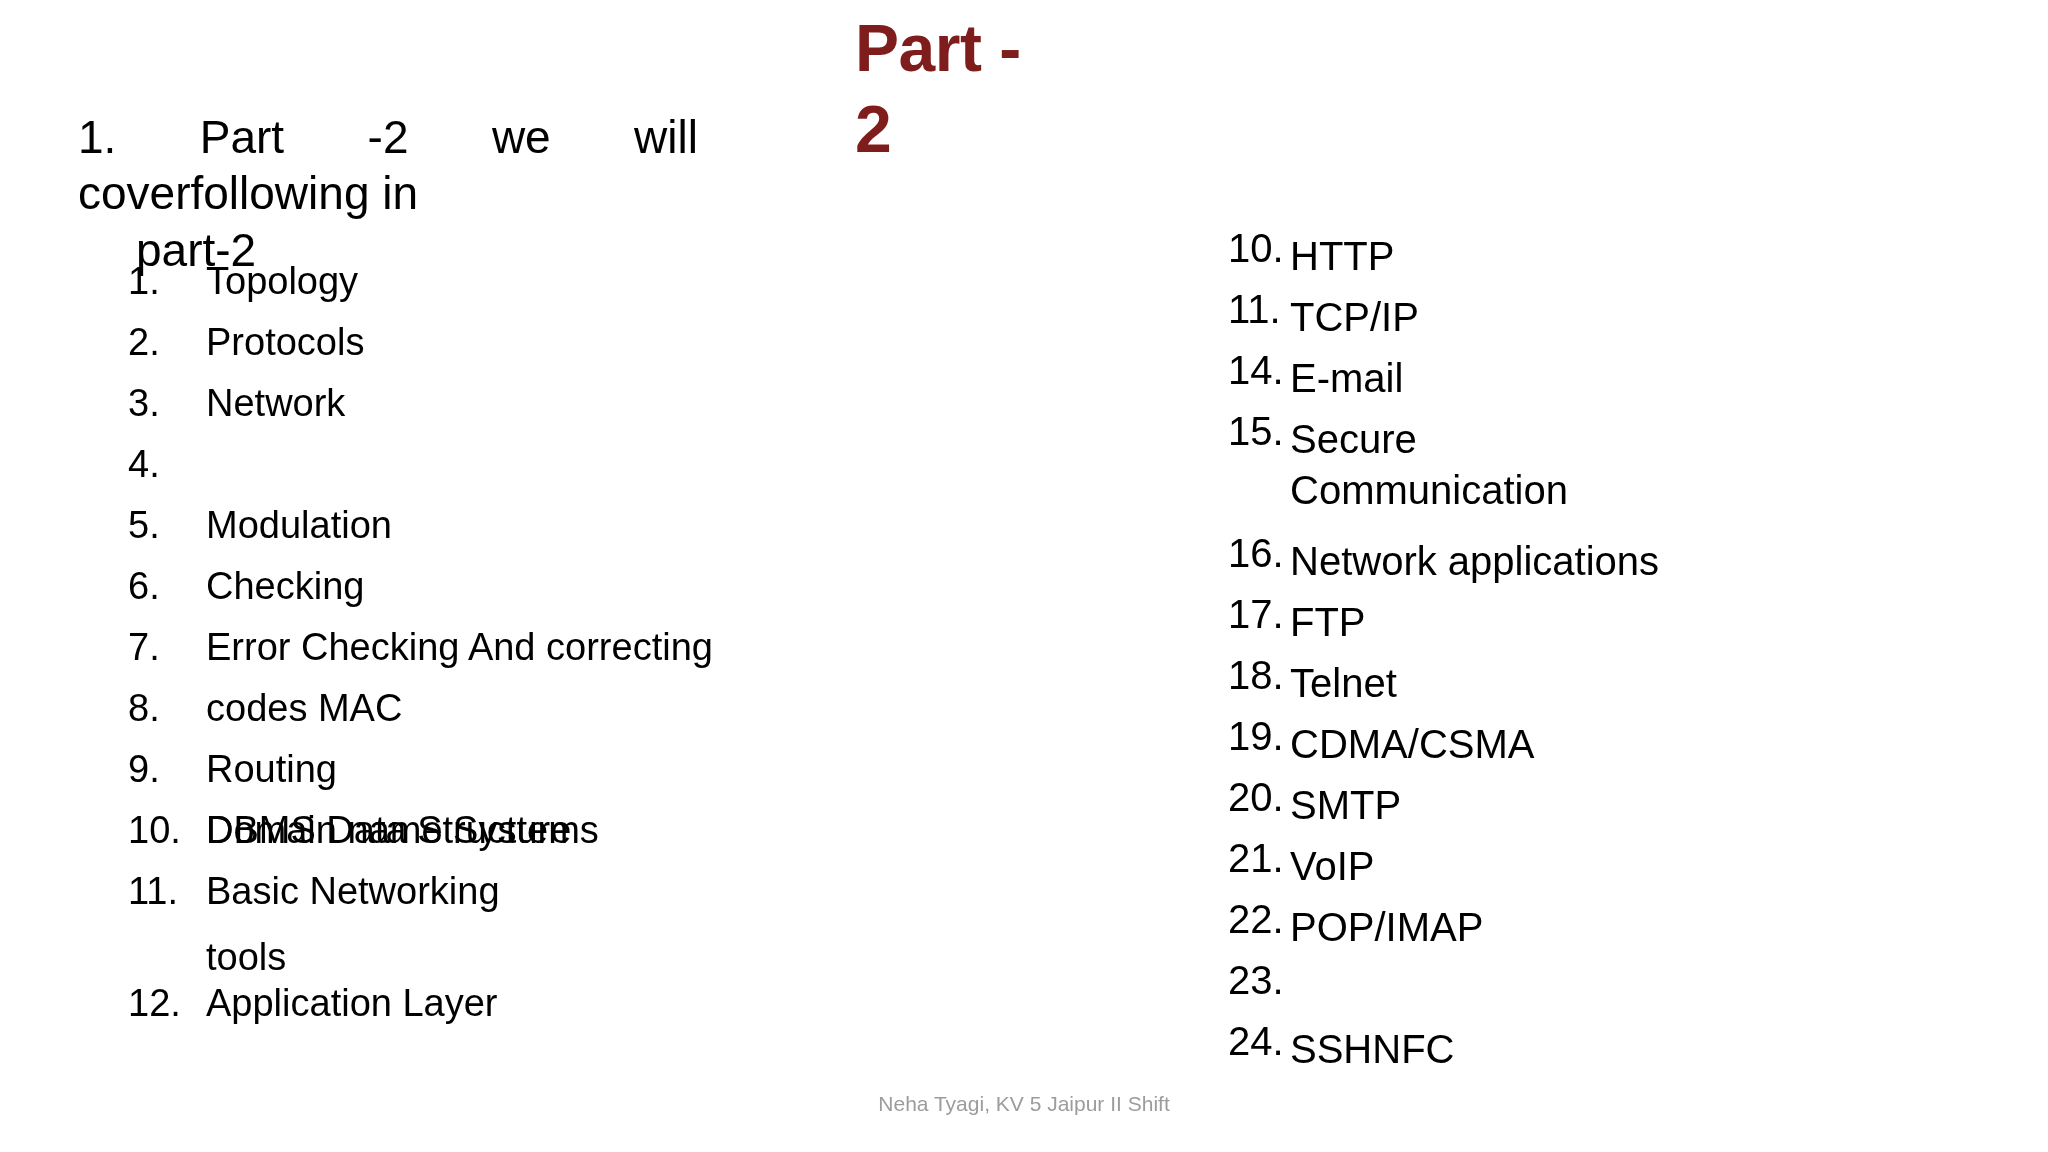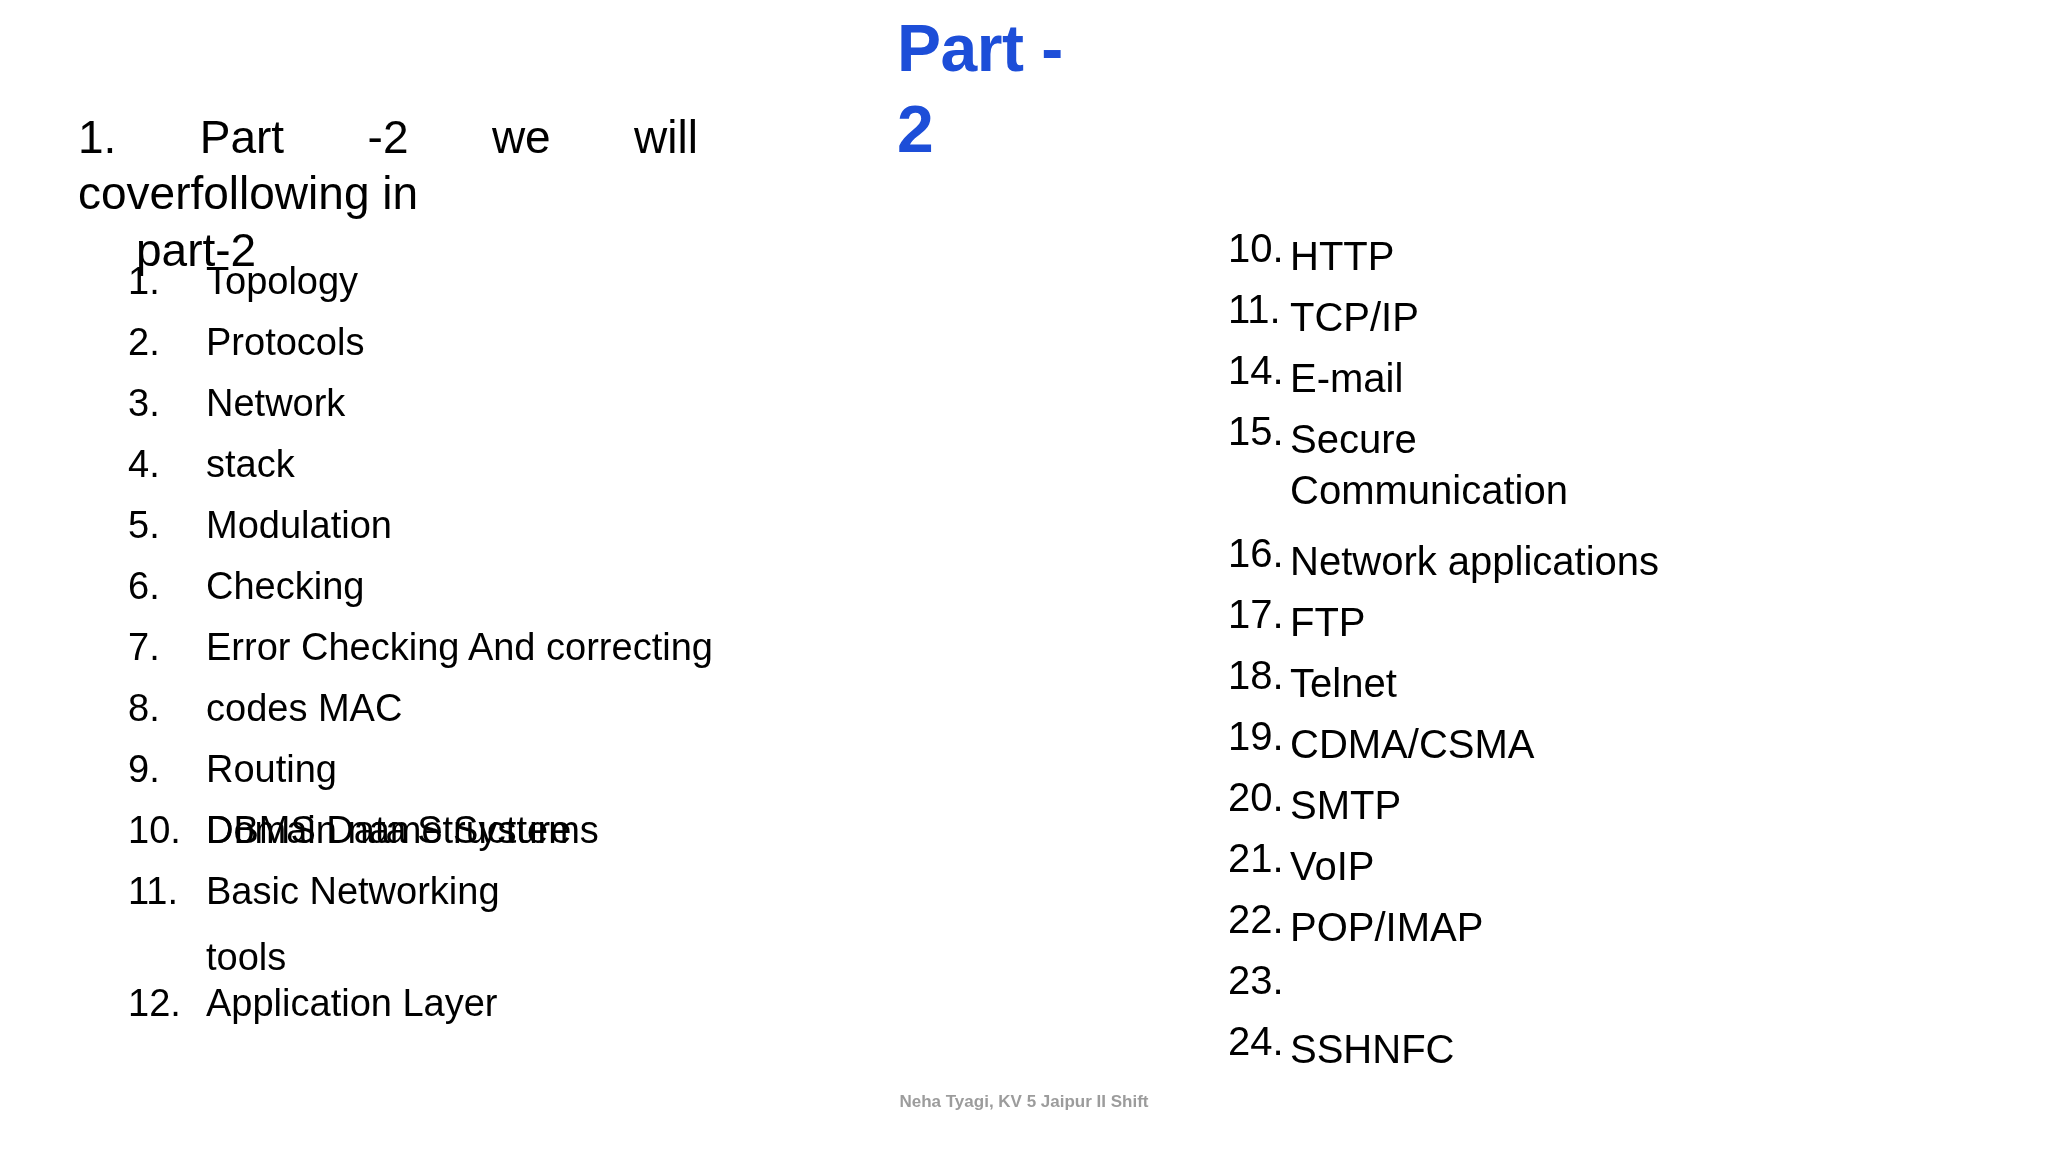--- a/index.html
+++ b/index.html
@@ -31,9 +31,8 @@
     font-size: 66px;
     font-weight: bold;
     line-height: 1.22;
-    color: #1d4ed8;
+    color: #7f1d1d;
     letter-spacing: -0.5px;
-    margin-left: 42px;
   }
 
   

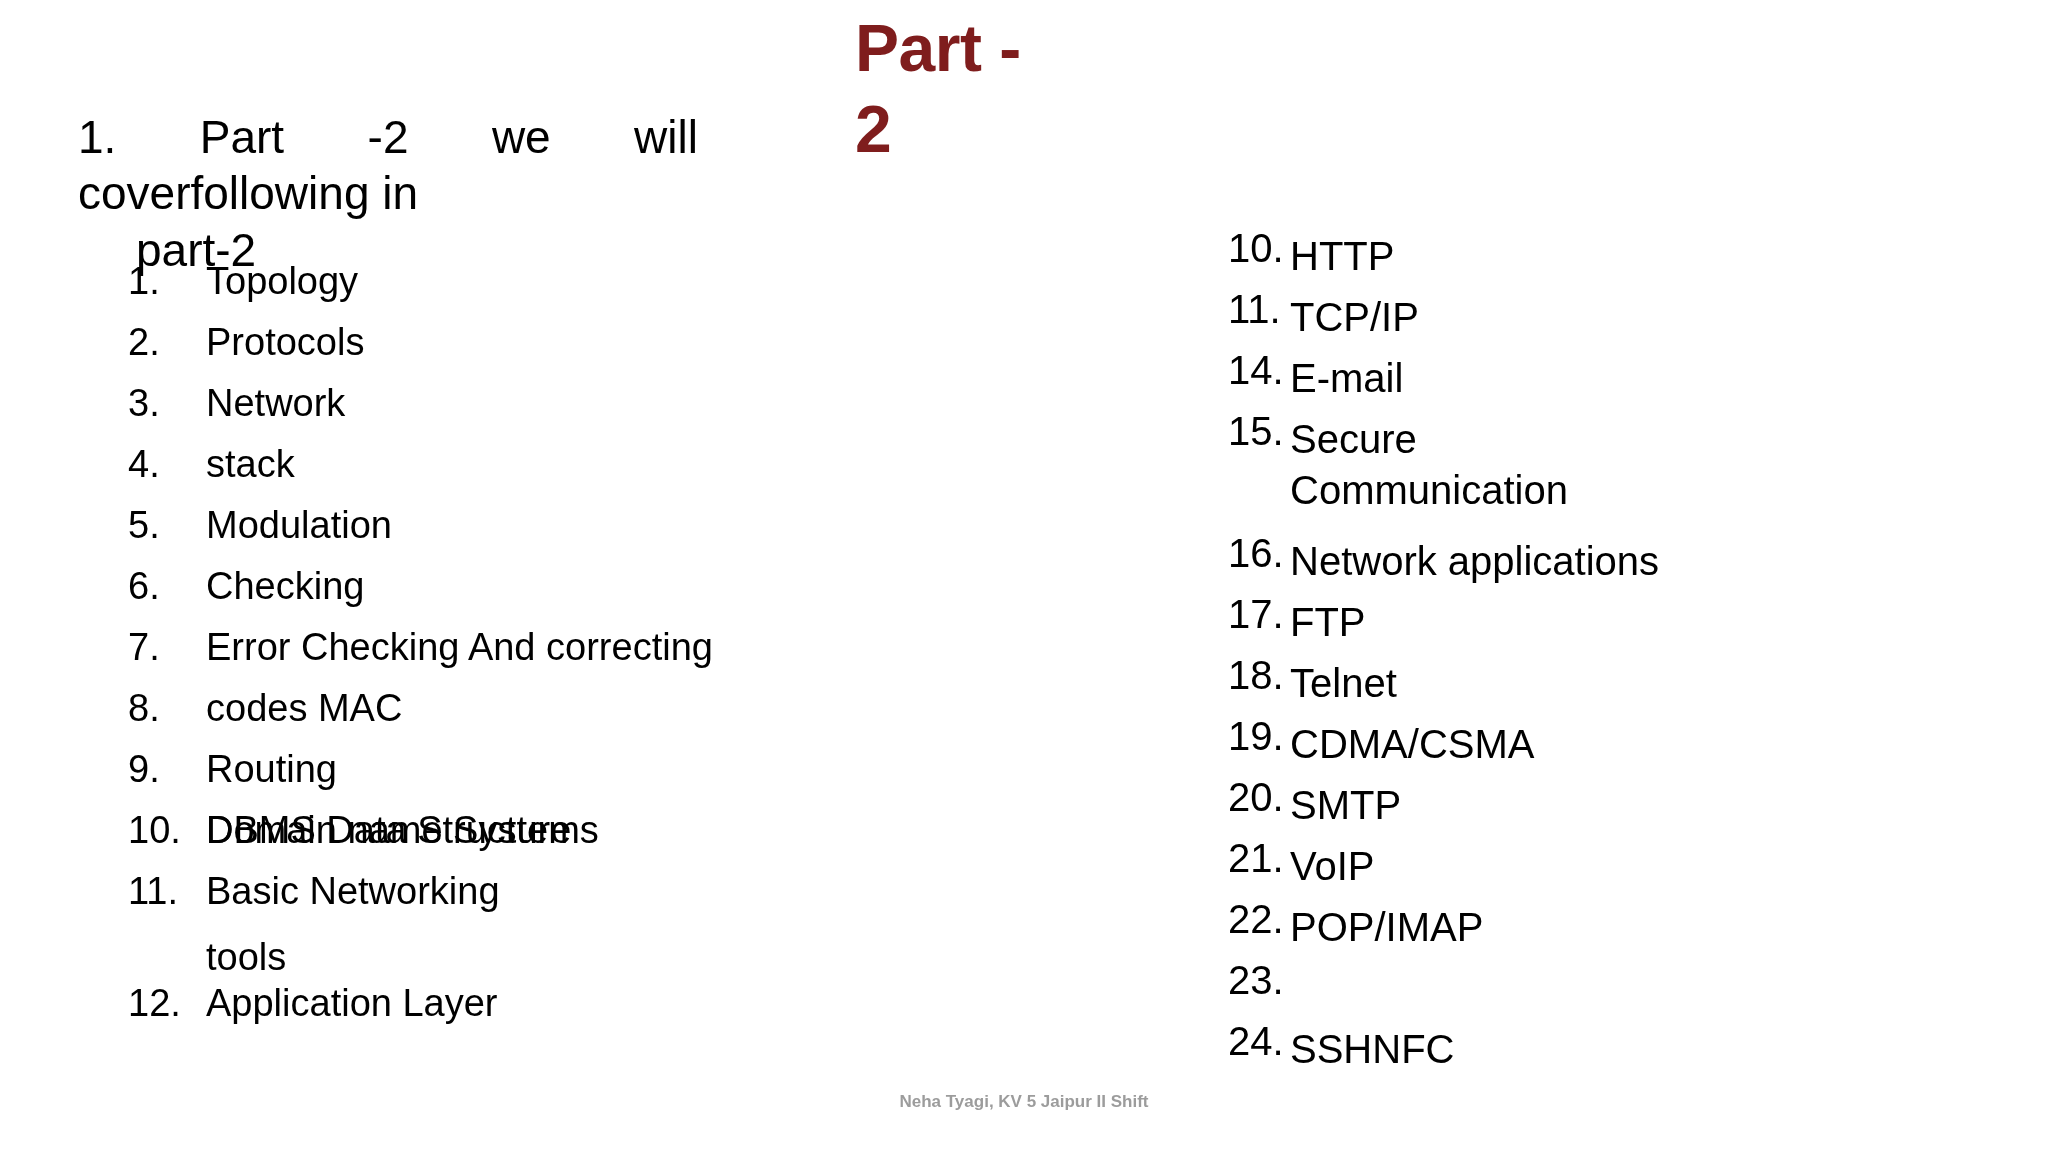--- a/index.html
+++ b/index.html
@@ -178,7 +178,6 @@
 
     <div class="li">
       <span class="num">4.</span>
-      <span class="txt">stack</span>
     </div>
 
     <div class="li">

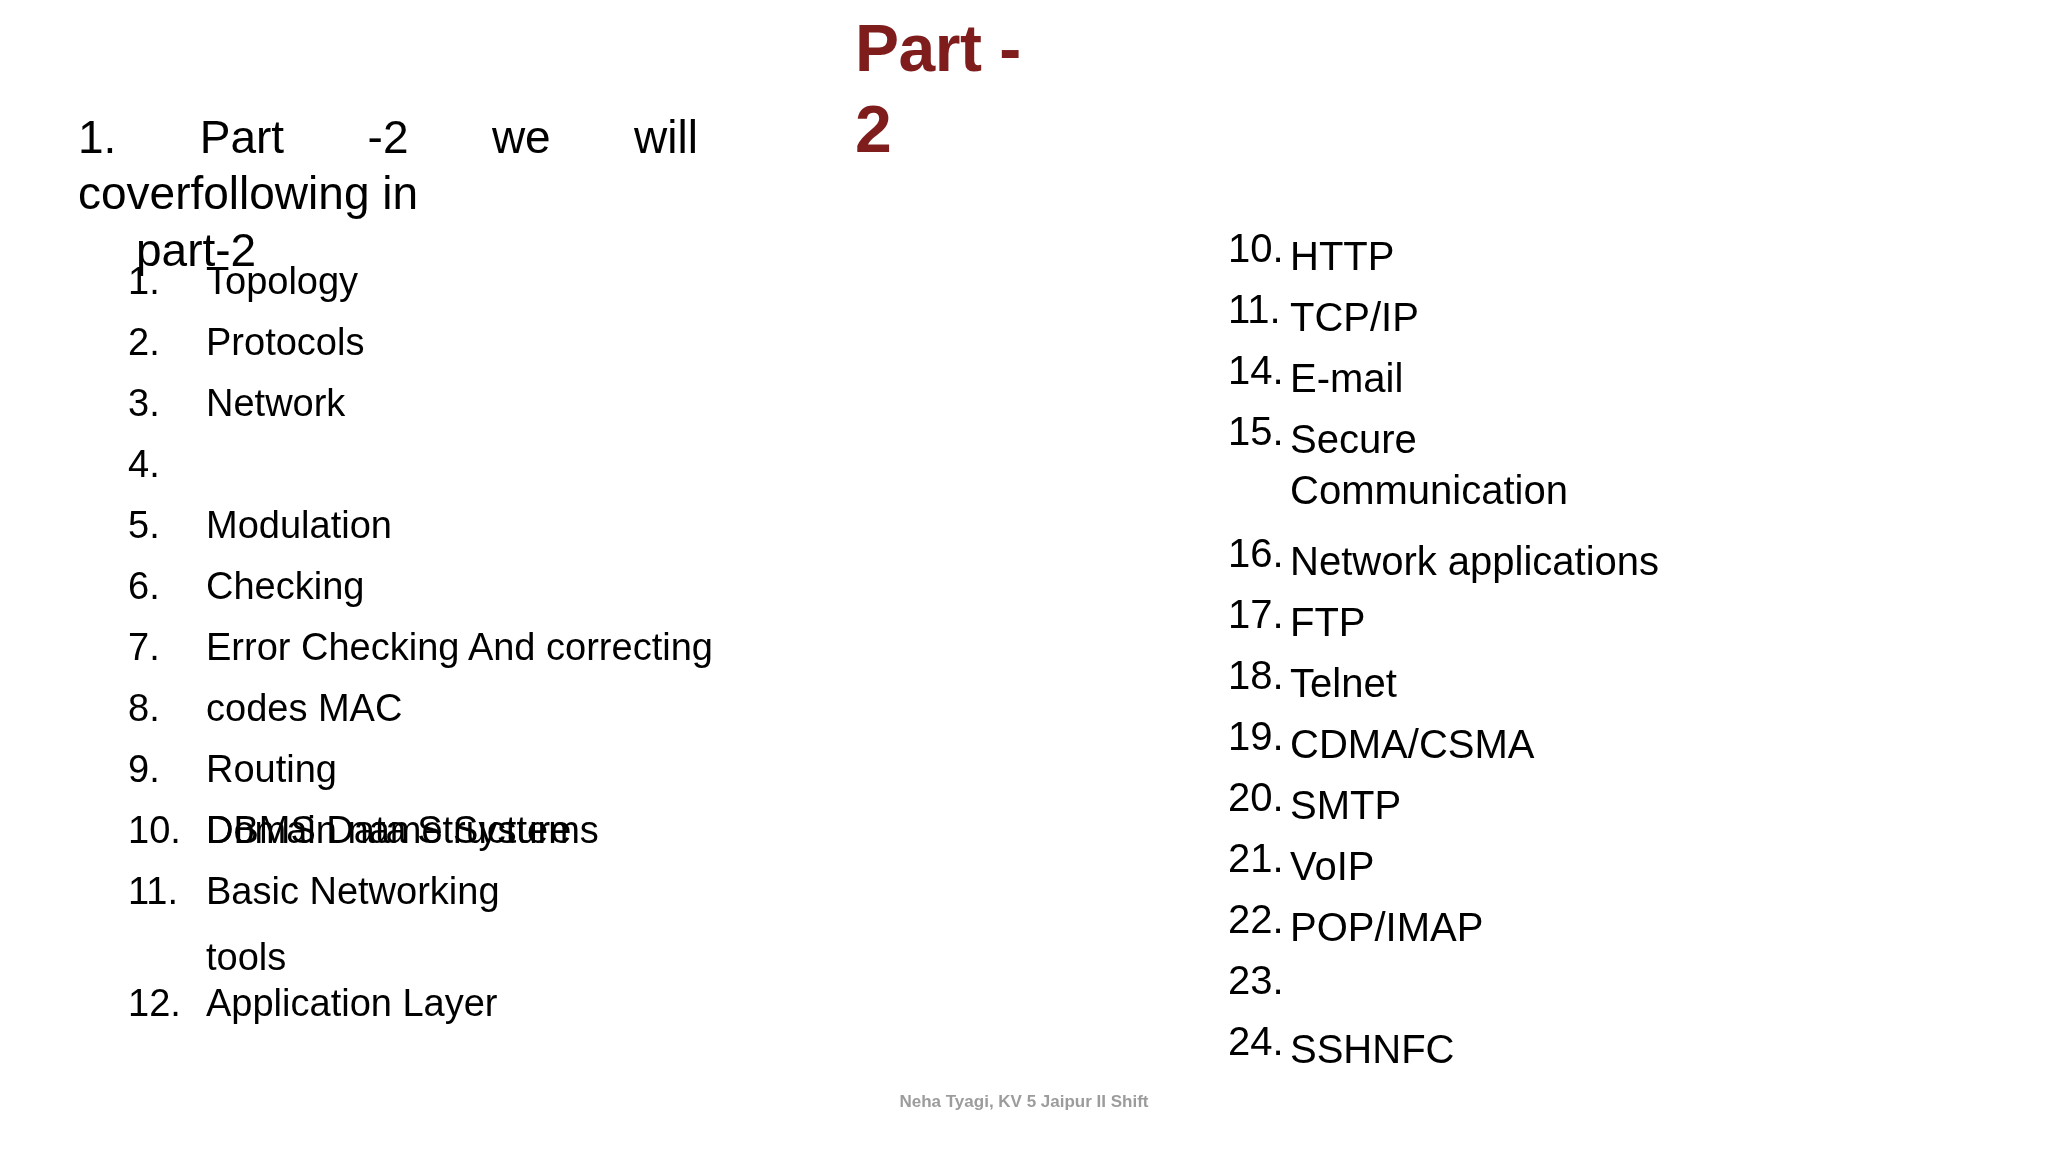--- a/index.html
+++ b/index.html
@@ -132,9 +132,8 @@
     top: 1092px;
     width: 2048px;
     text-align: center;
-    font-size: 17px;
+    font-size: 21px;
     color: #9c9c9c;
-    font-weight: bold;
   }
 </style>
 </head>

